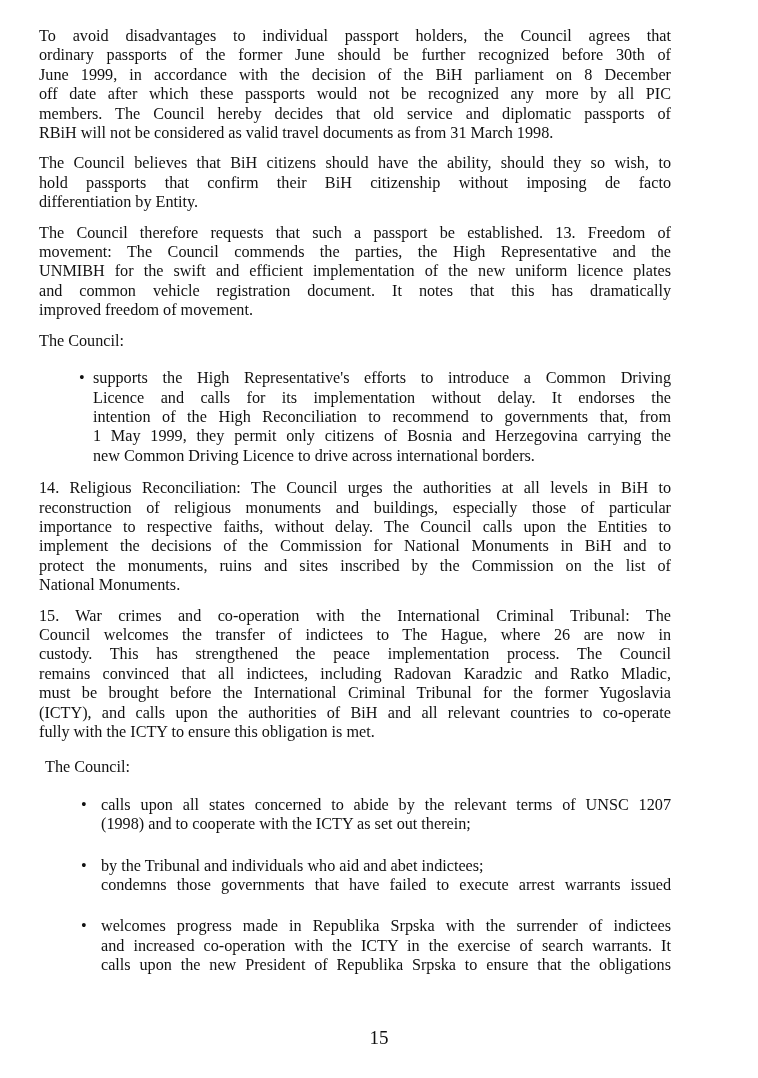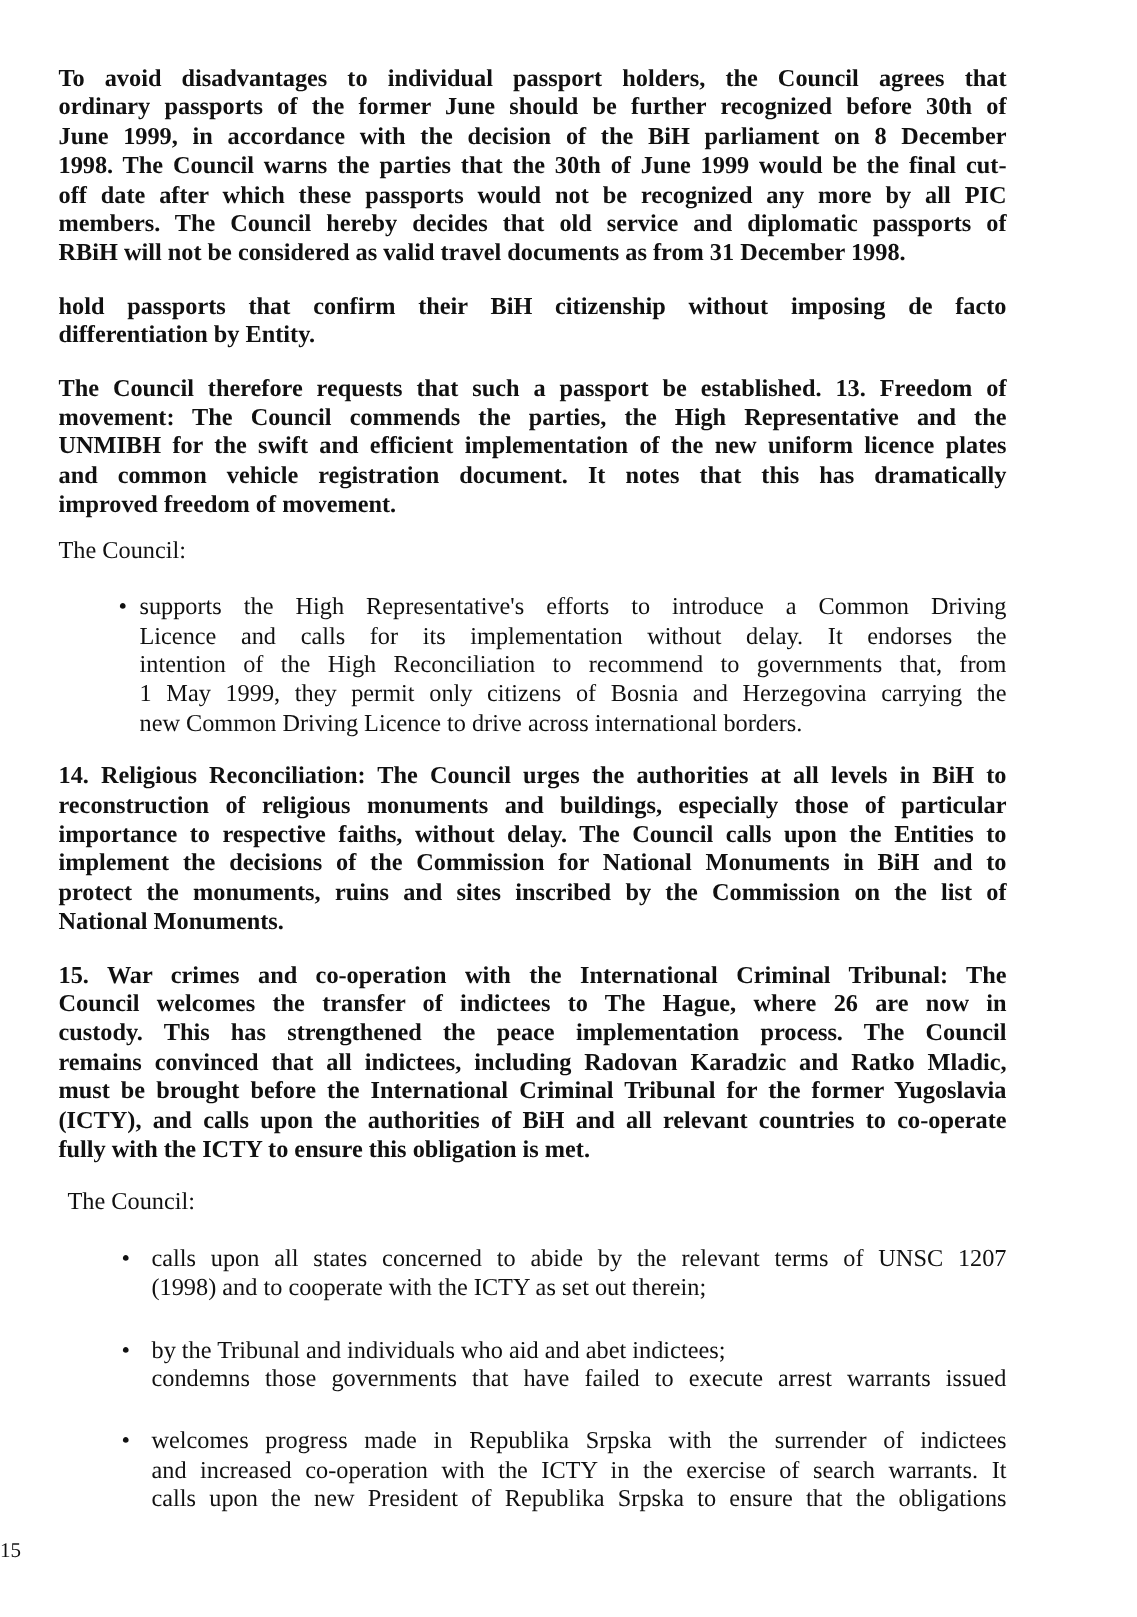--- a/index.html
+++ b/index.html
@@ -9,7 +9,7 @@
     font-family: "Liberation Serif", "DejaVu Serif", serif;
     font-size: 16.2px; line-height: 19.4px; color: #111;
   }
-  .para { margin: 16px 0 11px 0; text-align: justify; font-weight: bold; }
+  .para { margin: 0 0 11px 0; text-align: justify; }
   .line { display: block; white-space: nowrap; text-align-last: justify; text-align: justify; }
   .line.last { text-align-last: left; }
   .label { margin: 10px 0 18px 0; }

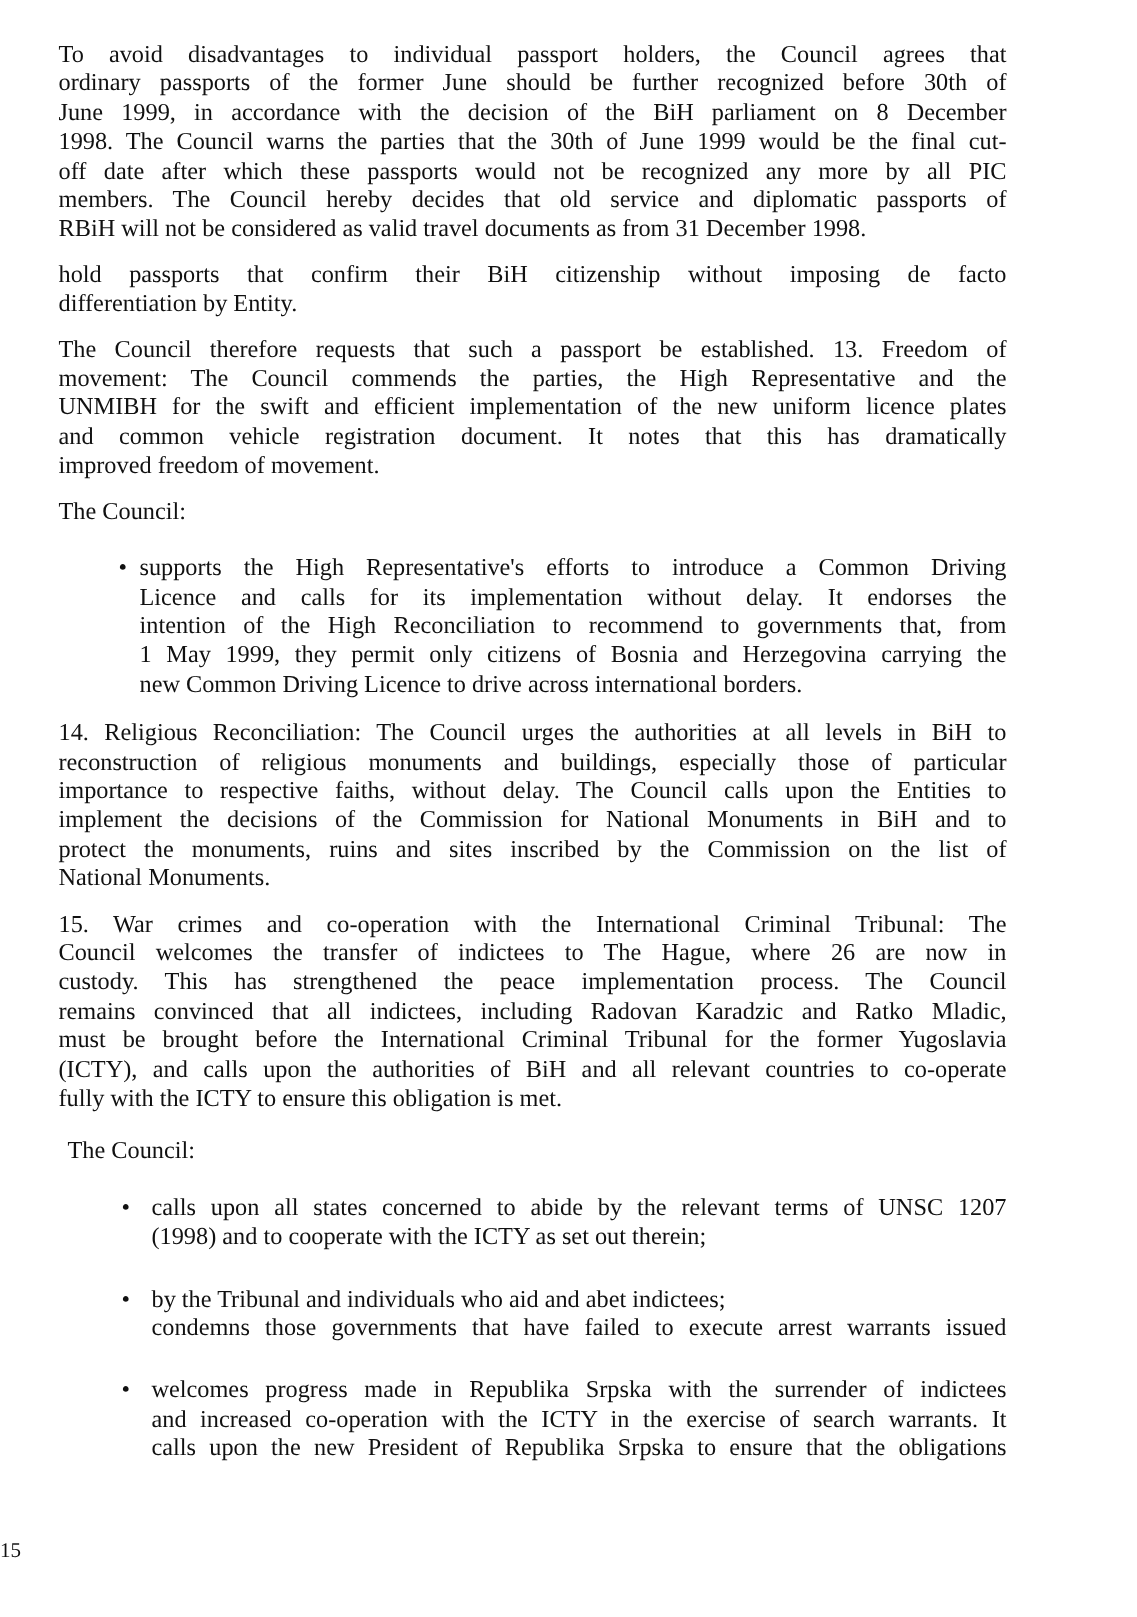--- a/index.html
+++ b/index.html
@@ -30,7 +30,6 @@
     <span class="line">To avoid disadvantages to individual passport holders, the Council agrees that</span>
     <span class="line">ordinary passports of the former June should be further recognized before 30th of</span>
     <span class="line">June 1999, in accordance with the decision of the BiH parliament on 8 December</span>
-    <span class="line">1998. The Council warns the parties that the 30th of June 1999 would be the final cut-</span>
     <span class="line">off date after which these passports would not be recognized any more by all PIC</span>
     <span class="line">members. The Council hereby decides that old service and diplomatic passports of</span>
     <span class="line last">RBiH will not be considered as valid travel documents as from 31 December 1998.</span>

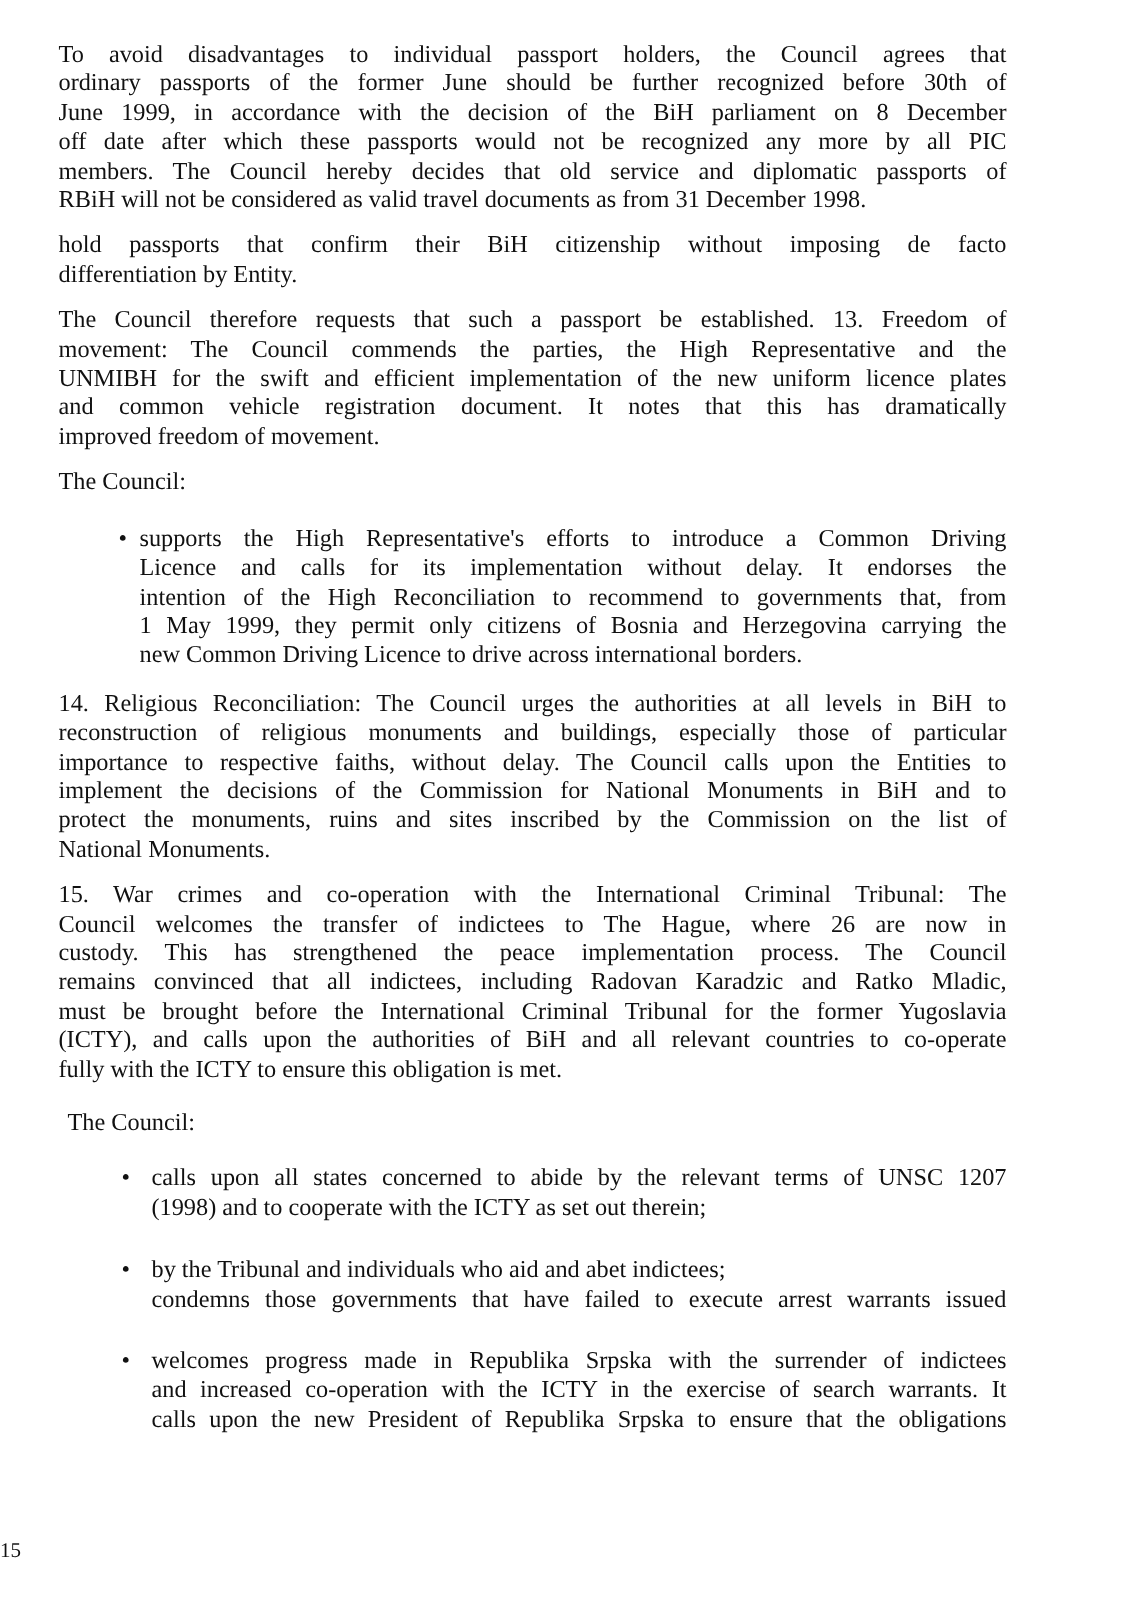--- a/index.html
+++ b/index.html
@@ -32,7 +32,7 @@
     <span class="line">June 1999, in accordance with the decision of the BiH parliament on 8 December</span>
     <span class="line">off date after which these passports would not be recognized any more by all PIC</span>
     <span class="line">members. The Council hereby decides that old service and diplomatic passports of</span>
-    <span class="line last">RBiH will not be considered as valid travel documents as from 31 December 1998.</span>
+    <span class="line last">RBiH will not be considered as valid travel documents as from 31 March 1998.</span>
   </div>
 
   <div class="para">

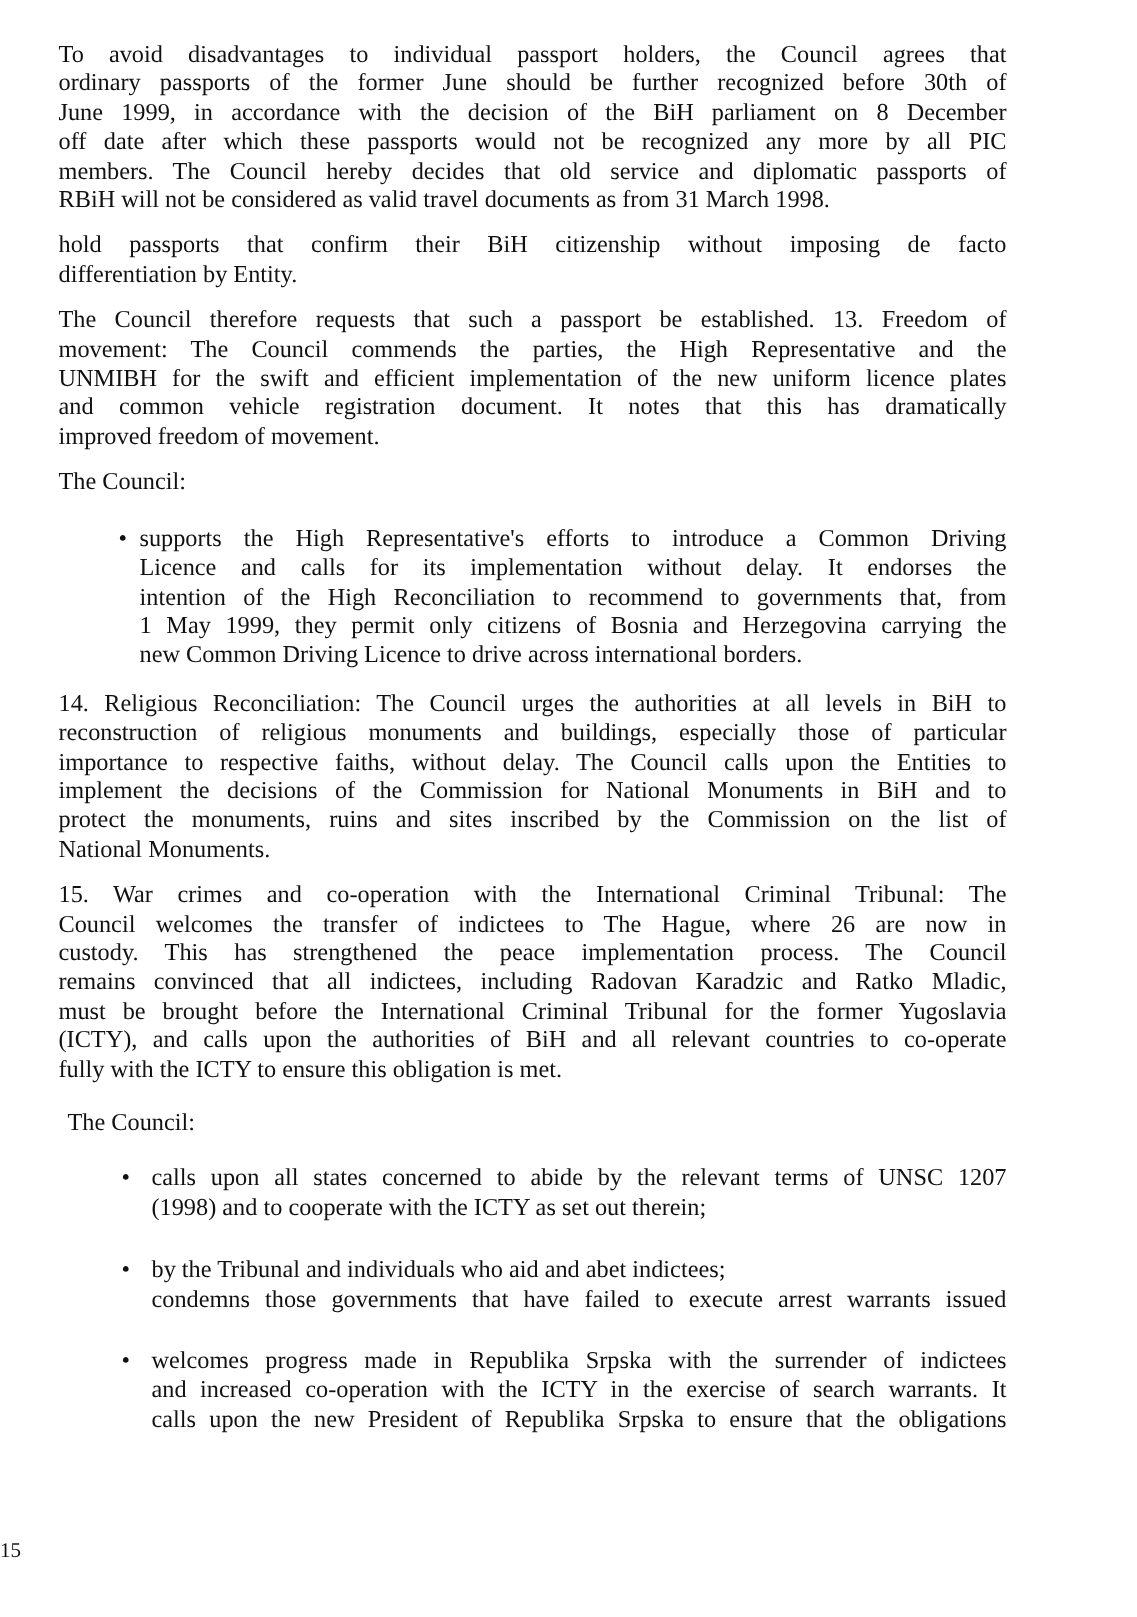--- a/index.html
+++ b/index.html
@@ -36,6 +36,7 @@
   </div>
 
   <div class="para">
+    <span class="line">The Council believes that BiH citizens should have the ability, should they so wish, to</span>
     <span class="line">hold passports that confirm their BiH citizenship without imposing de facto</span>
     <span class="line last">differentiation by Entity.</span>
   </div>

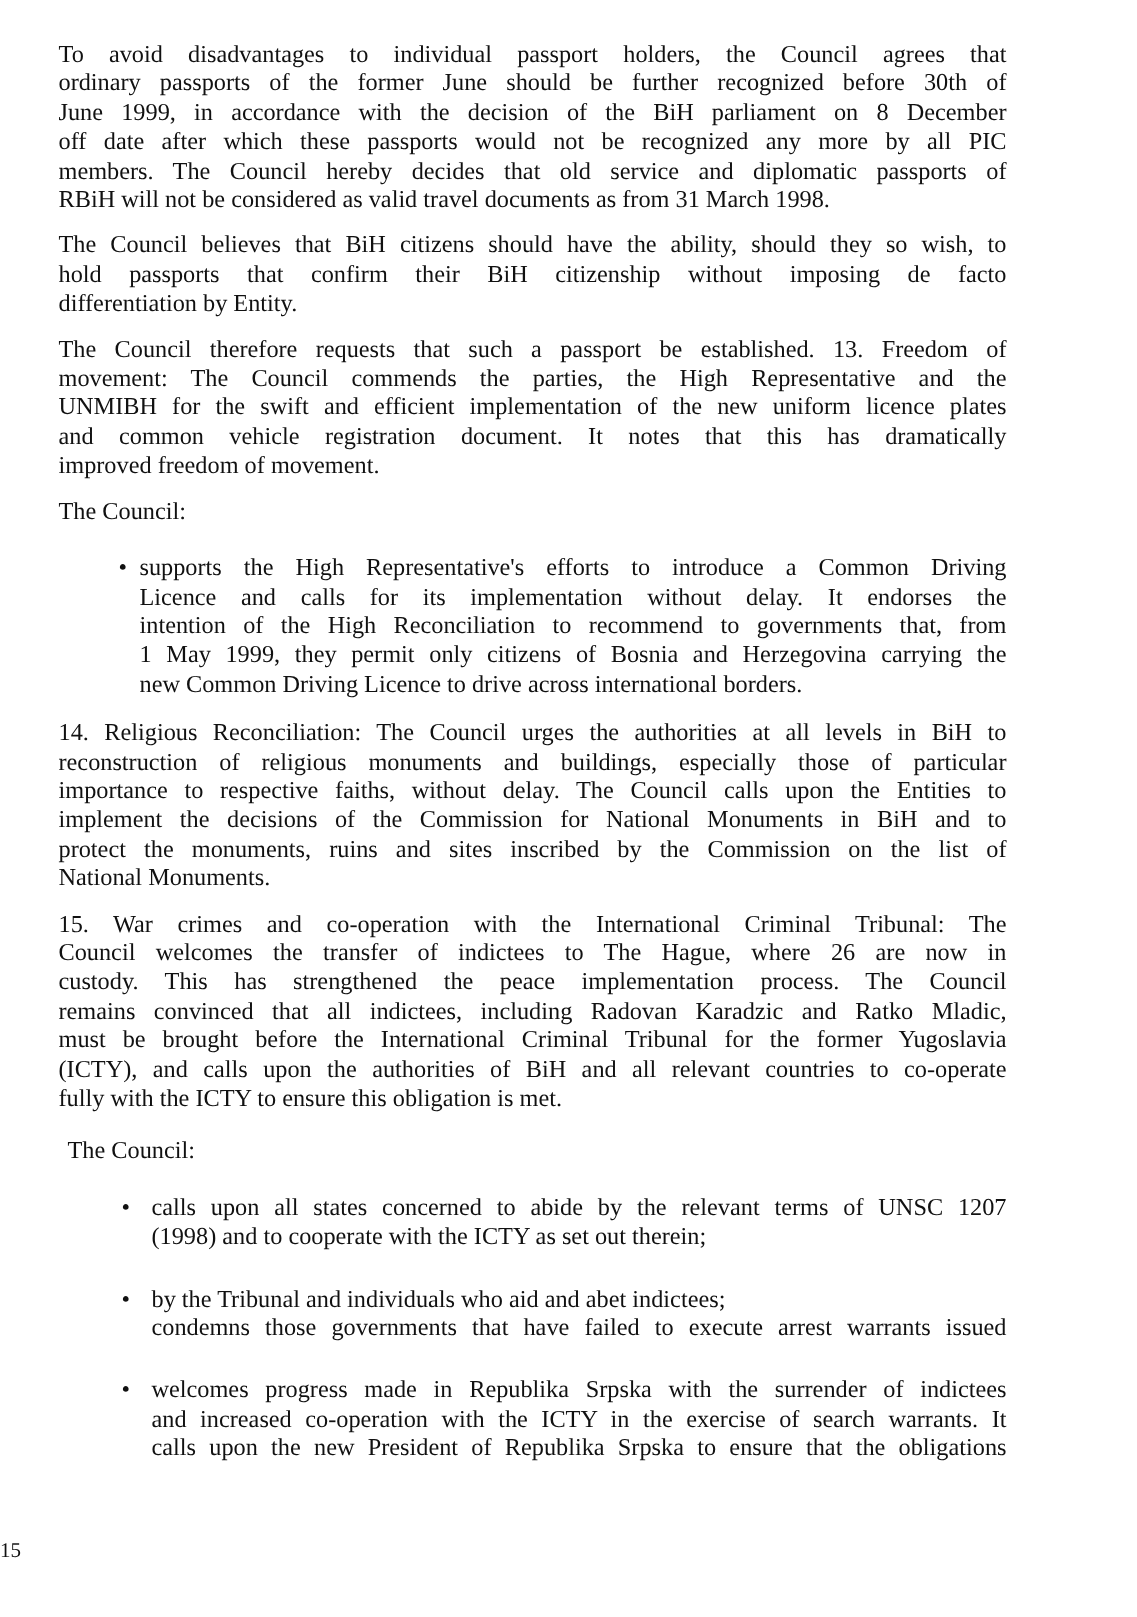--- a/index.html
+++ b/index.html
@@ -18,8 +18,8 @@
   .bullet .dot { position: absolute; left: 40px; top: 0; }
   .sec15 .bullet { padding-left: 62px; }
   .sec15 .bullet .dot { left: 42px; }
-  .pagenum { position: absolute; top: 1027px; left: 0; width: 758px; 
-    font-family: "Liberation Serif", "DejaVu Serif", serif; font-size: 14px; color:#111; }
+  .pagenum { position: absolute; top: 1027px; left: 0; width: 758px; text-align: center;
+    font-family: "Liberation Serif", "DejaVu Serif", serif; font-size: 19px; color:#111; }
 </style>
 </head>
 <body>

